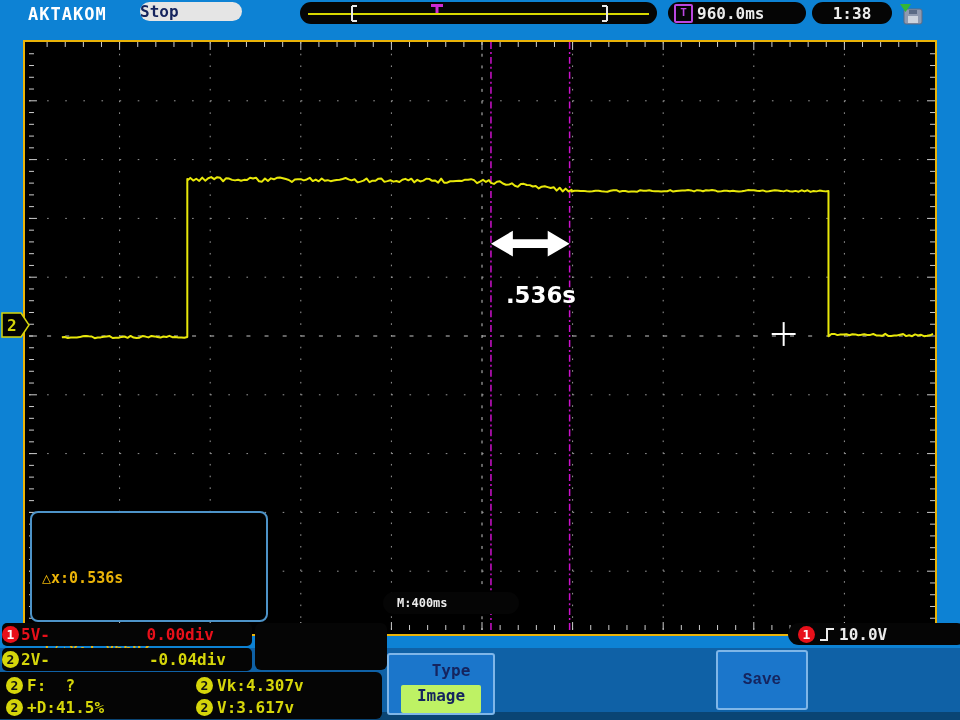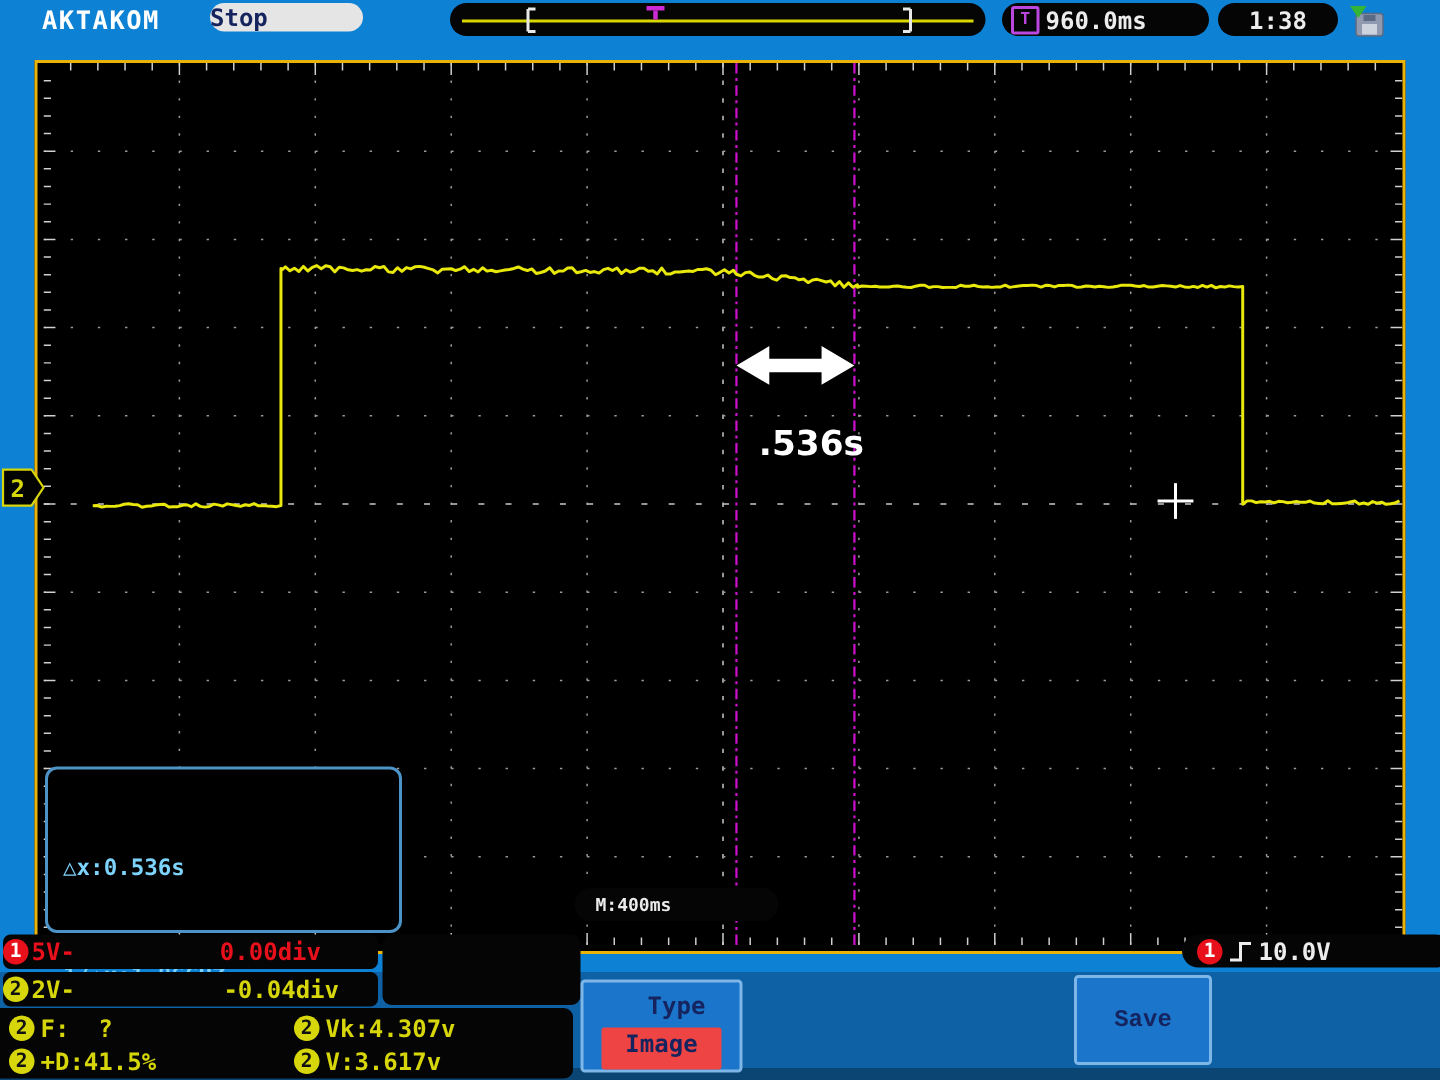--- a/index.html
+++ b/index.html
@@ -27,7 +27,7 @@
 
   
   .cursor-box{left:30px;top:511px;width:224px;height:102px;background:#000;
-              border:2px solid #4d93c8;border-radius:8px;color:#7dd3fc;
+              border:2px solid #4d93c8;border-radius:8px;color:#eab308;
               font-size:15px;font-weight:bold;padding:5px 0 0 10px;line-height:24px;}
 
   

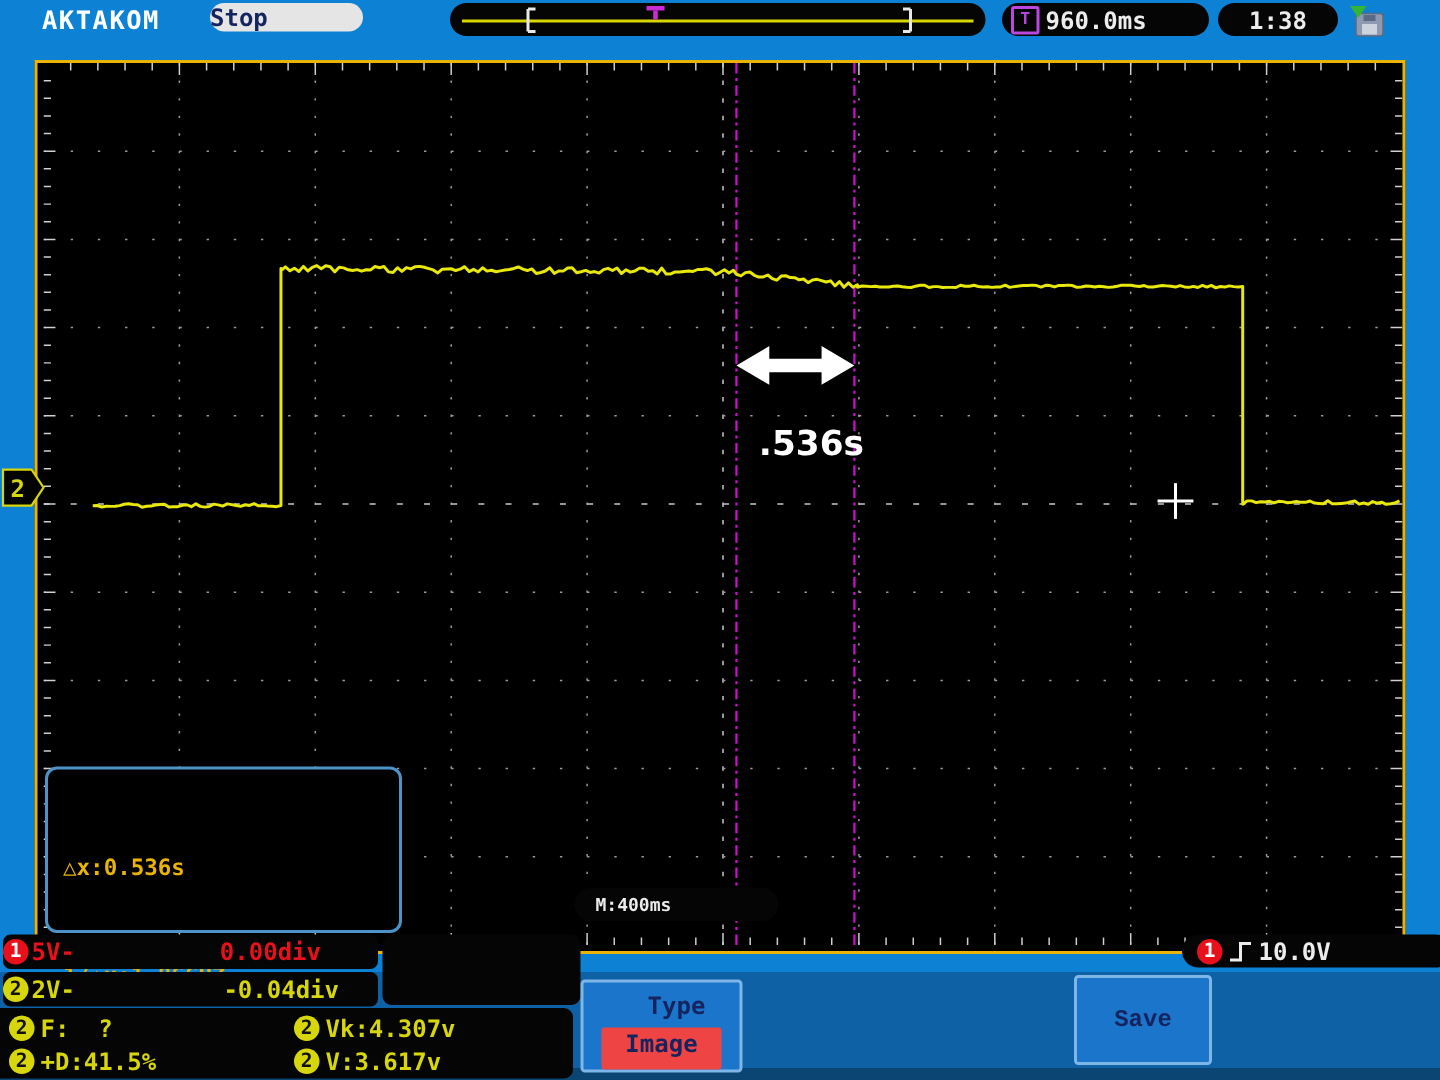--- a/index.html
+++ b/index.html
@@ -53,7 +53,7 @@
            color:#15245e;font-weight:bold;font-size:16px;text-align:center;}
   .type-btn{left:387px;top:653px;width:104px;height:58px;}
   .type-btn .lbl{margin-top:6px;margin-left:20px;}
-  .type-val{width:80px;height:28px;margin:5px auto 0 auto;background:#ef4444;border-radius:2px;
+  .type-val{width:80px;height:28px;margin:5px auto 0 auto;background:#bef264;border-radius:2px;
             line-height:22px;}
   .save-btn{left:716px;top:650px;width:88px;height:56px;line-height:56px;font-family:Liberation Mono, monospace;}
 </style>

